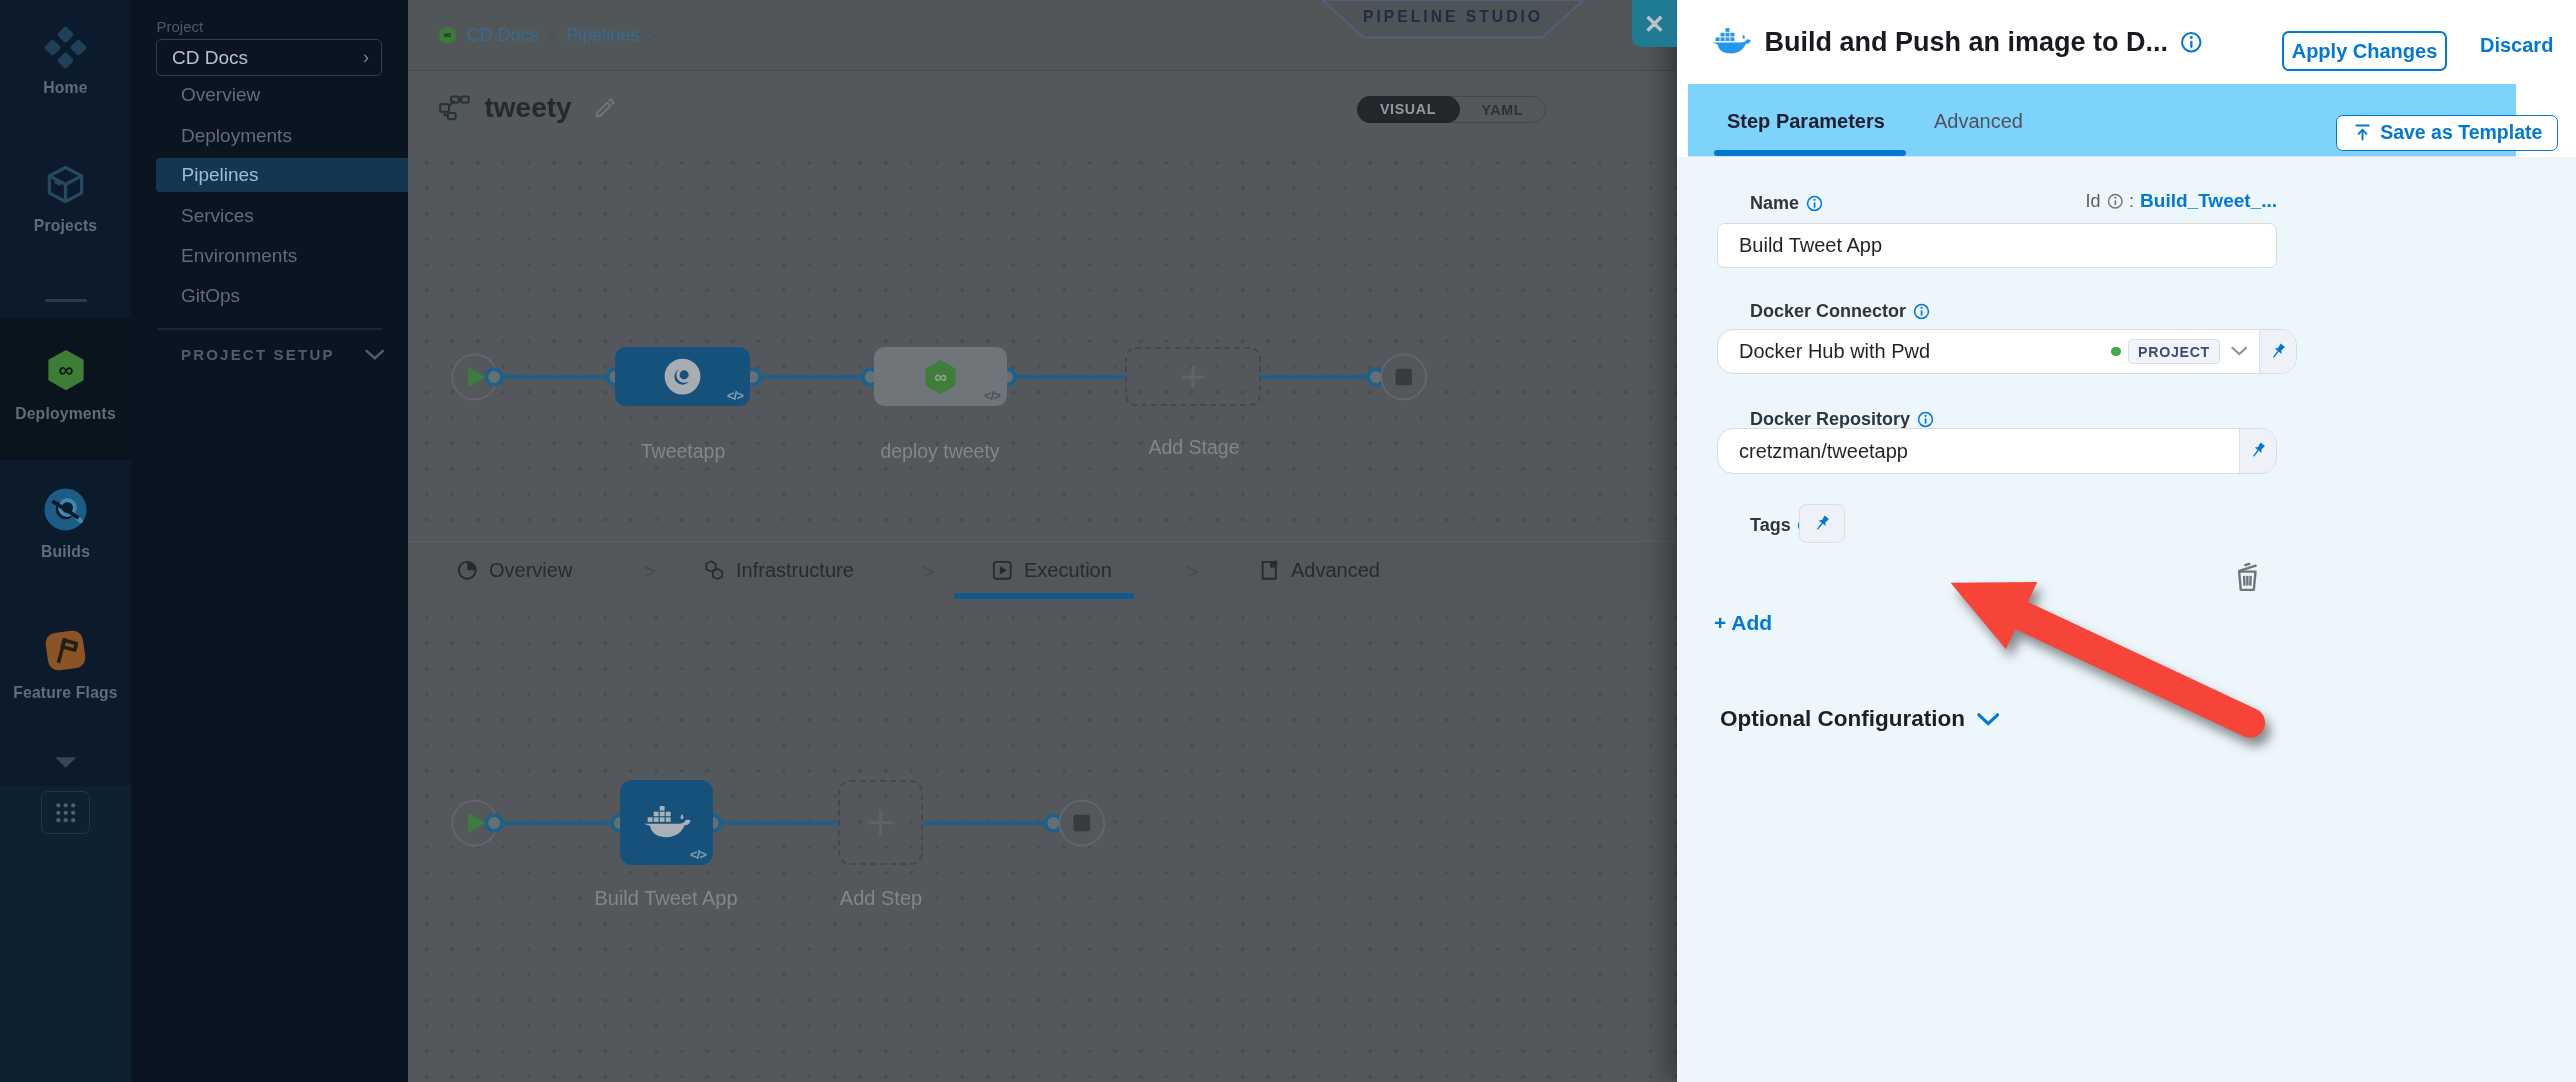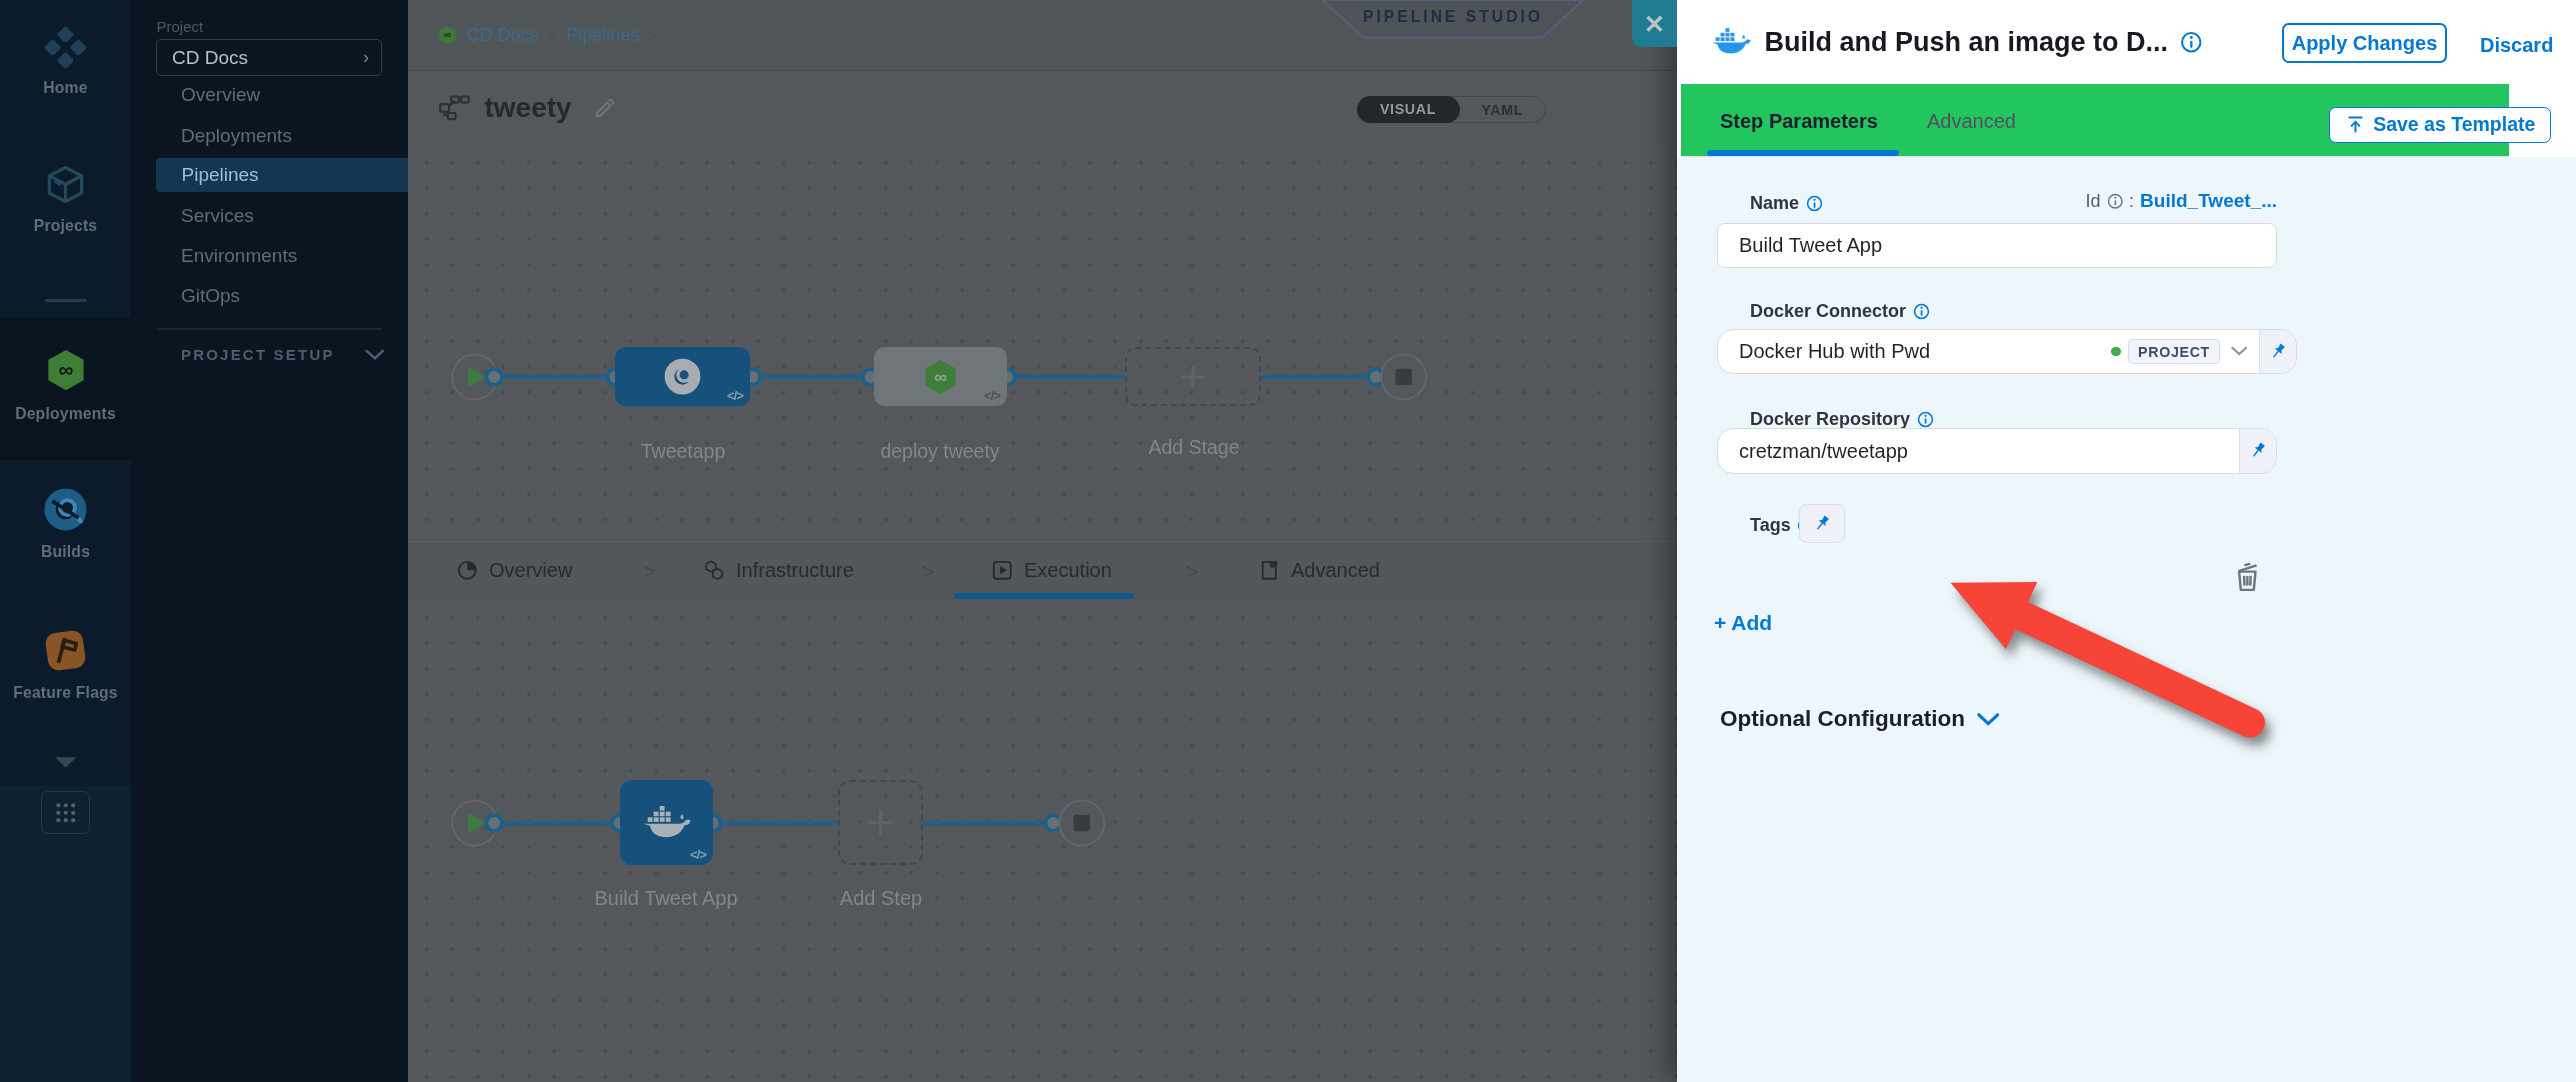--- a/index.html
+++ b/index.html
@@ -86,7 +86,7 @@
   .dw-title { font-size:27px; font-weight:700; color:#191922; margin-left:13.5px; white-space:nowrap; }
   .dw-info { margin-left:12px; color:#0278d5; }
   .btn-outline { position:absolute; border:2.2px solid #0278d5; border-radius:6.7px; background:#fff; color:#0278d5;
-                 display:flex; align-items:center; justify-content:center; font-weight:700; }
+                 display:flex; align-items:center; justify-content:center; font-weight:700;margin-top:8px; }
   .apply-btn { left:605px; top:23px; width:165px; height:40px; font-size:20px; }
   .discard-link { position:absolute; left:803px; top:34px; font-size:20px; font-weight:700; color:#0278d5; }
   .dw-tabbar { position:absolute; left:4px; top:84px; width:828px; height:73px; border-bottom:1.5px solid #dde1e7; background:#22c55e; }

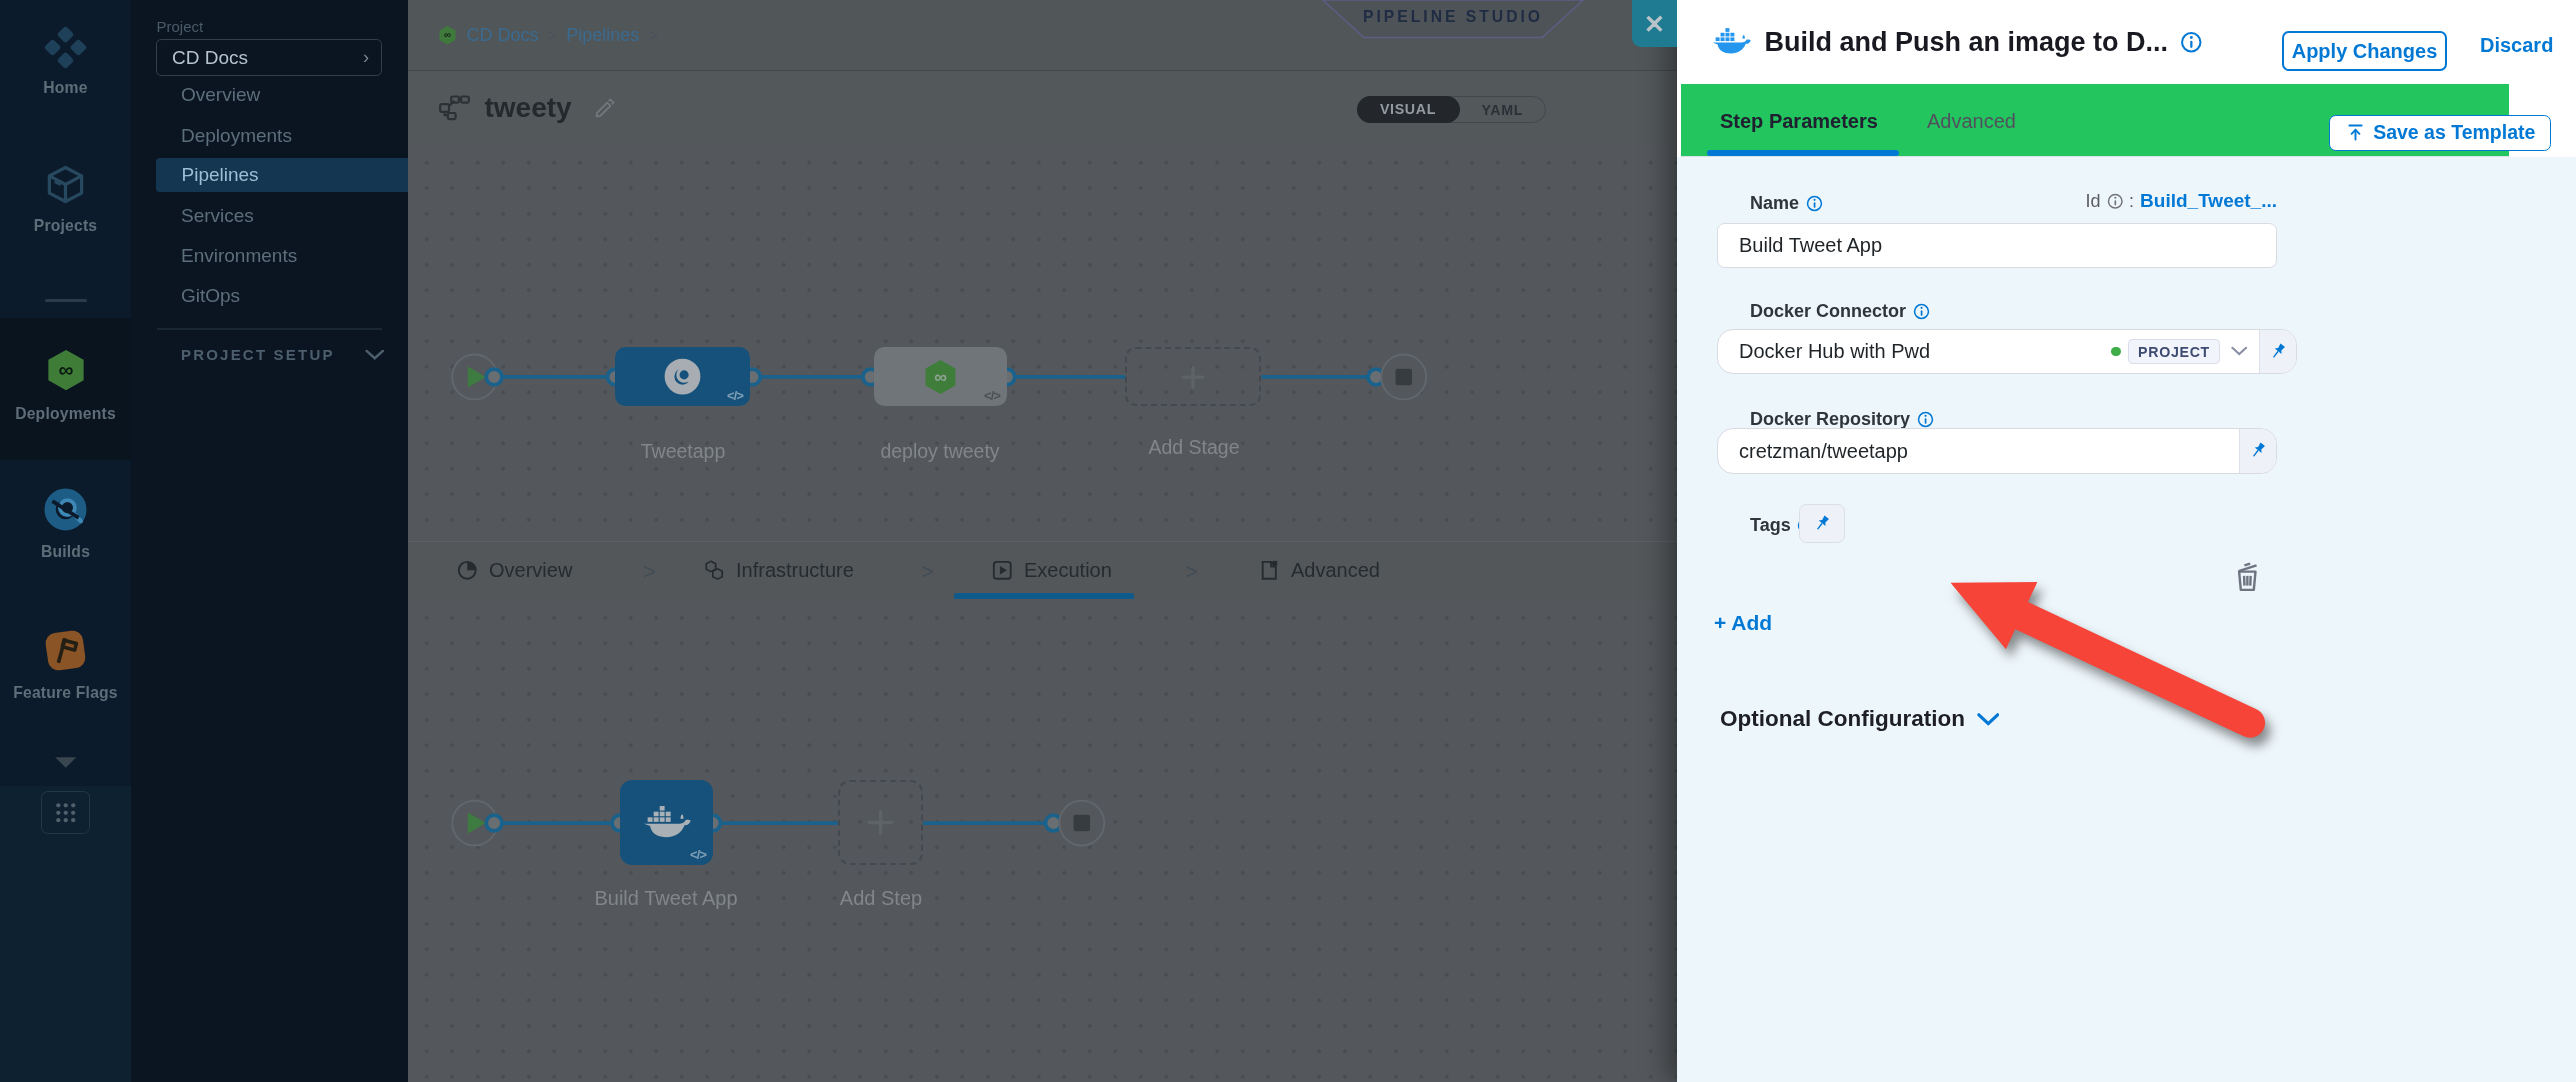--- a/index.html
+++ b/index.html
@@ -89,7 +89,7 @@
                  display:flex; align-items:center; justify-content:center; font-weight:700;margin-top:8px; }
   .apply-btn { left:605px; top:23px; width:165px; height:40px; font-size:20px; }
   .discard-link { position:absolute; left:803px; top:34px; font-size:20px; font-weight:700; color:#0278d5; }
-  .dw-tabbar { position:absolute; left:4px; top:84px; width:828px; height:73px; border-bottom:1.5px solid #dde1e7; background:#22c55e; }
+  .dw-tabbar { position:absolute; left:11px; top:84px; width:828px; height:73px; border-bottom:1.5px solid #dde1e7; background:#7dd3fc; }
   .dw-tab1 { position:absolute; left:39px; top:25.5px; font-size:20px; font-weight:700; color:#202030; }
   .dw-tab2 { position:absolute; left:246px; top:25.5px; font-size:20px; color:#51515e; }
   .dw-underline { position:absolute; left:26px; top:66px; width:192px; height:6px; background:#0278d5; border-radius:3.7px; }

